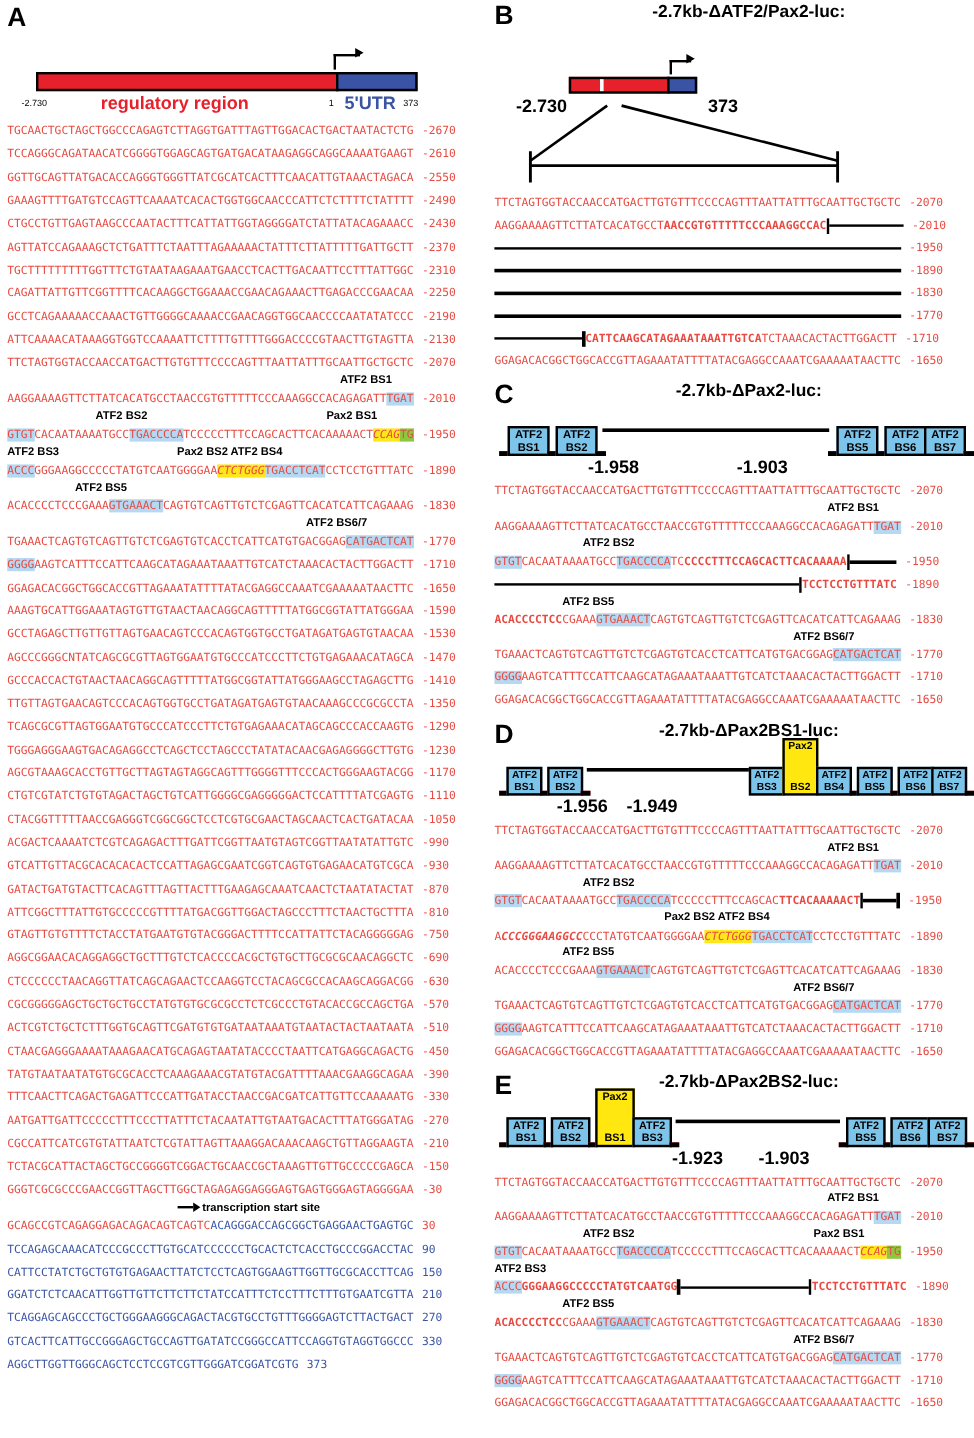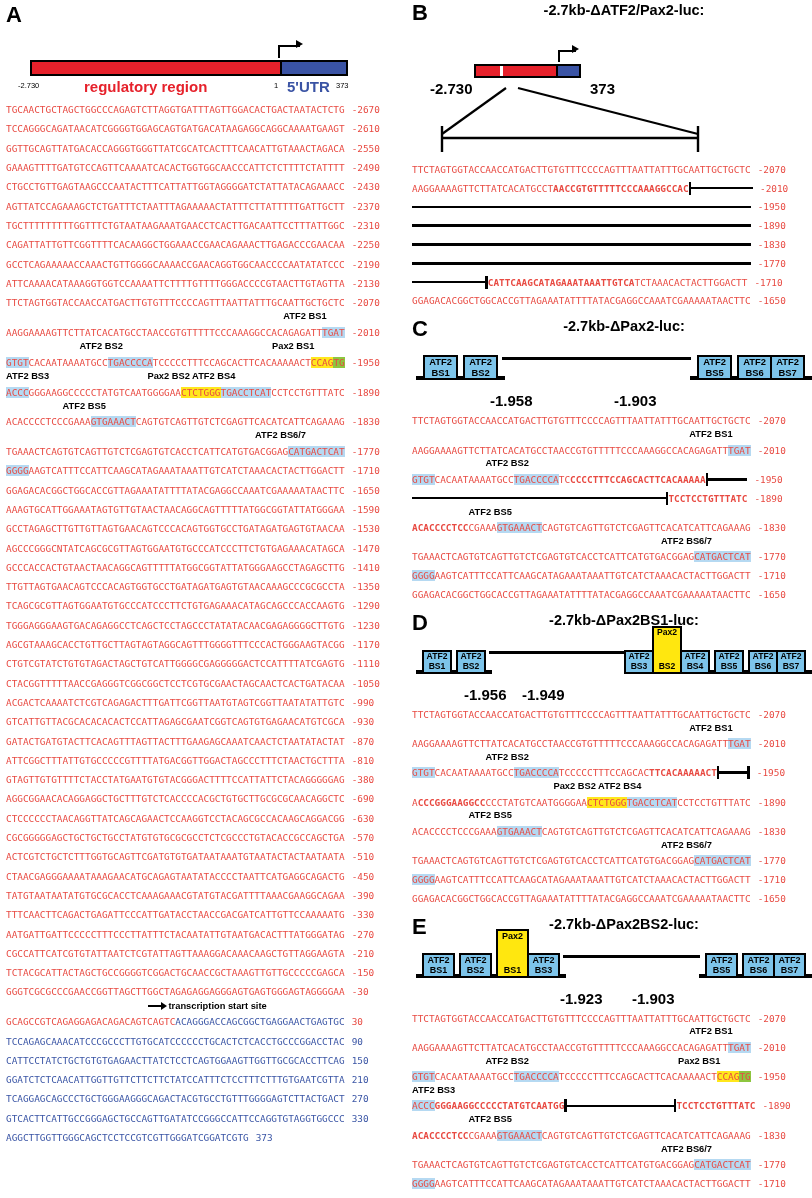--- a/index.html
+++ b/index.html
@@ -20,7 +20,7 @@
   .sg.b{font-weight:bold;}
   .sg.bi{font-weight:bold;}
   .sg.hb{background:#b5d9f2;}
-  .sg.hy{background:#ffe71c;}
+  .sg.hy{background:#ffe71c;font-style:italic;}
   .sg.hg{background:#8dc63f;}
   .sg.u{color:#3a55a5;}
   .seq-row.utr{color:#3a55a5;}

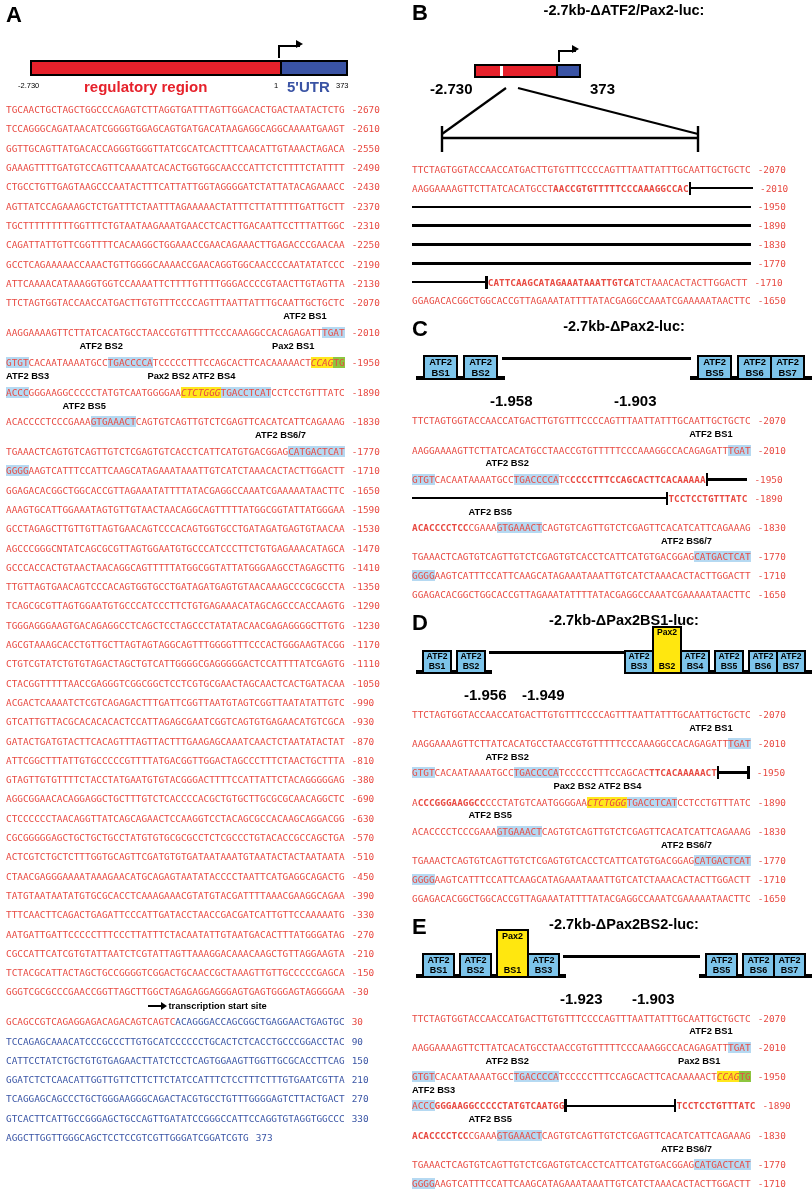--- a/index.html
+++ b/index.html
@@ -74,7 +74,7 @@
     font:bold 9.4px "Liberation Sans",sans-serif;line-height:10.5px;color:#000;text-align:center;}
   .cbox.pax{background:#ffe70f;gap:24px;}
   .del-line{flex:1;height:3px;background:#000;margin:0 -1px;align-self:center;}
-  .cl-row{position:relative;height:19px;margin-top:12px;text-align:right;}
+  .cl-row{position:relative;height:19px;margin-top:1px;text-align:right;}
   .cl-lab{position:absolute;font:bold 15px "Liberation Sans",sans-serif;color:#000;}
   .cw-panelD .cbox{width:30px;font-size:8.6px;line-height:9.8px;}
   .cw-panelD .sliver{width:8px;}

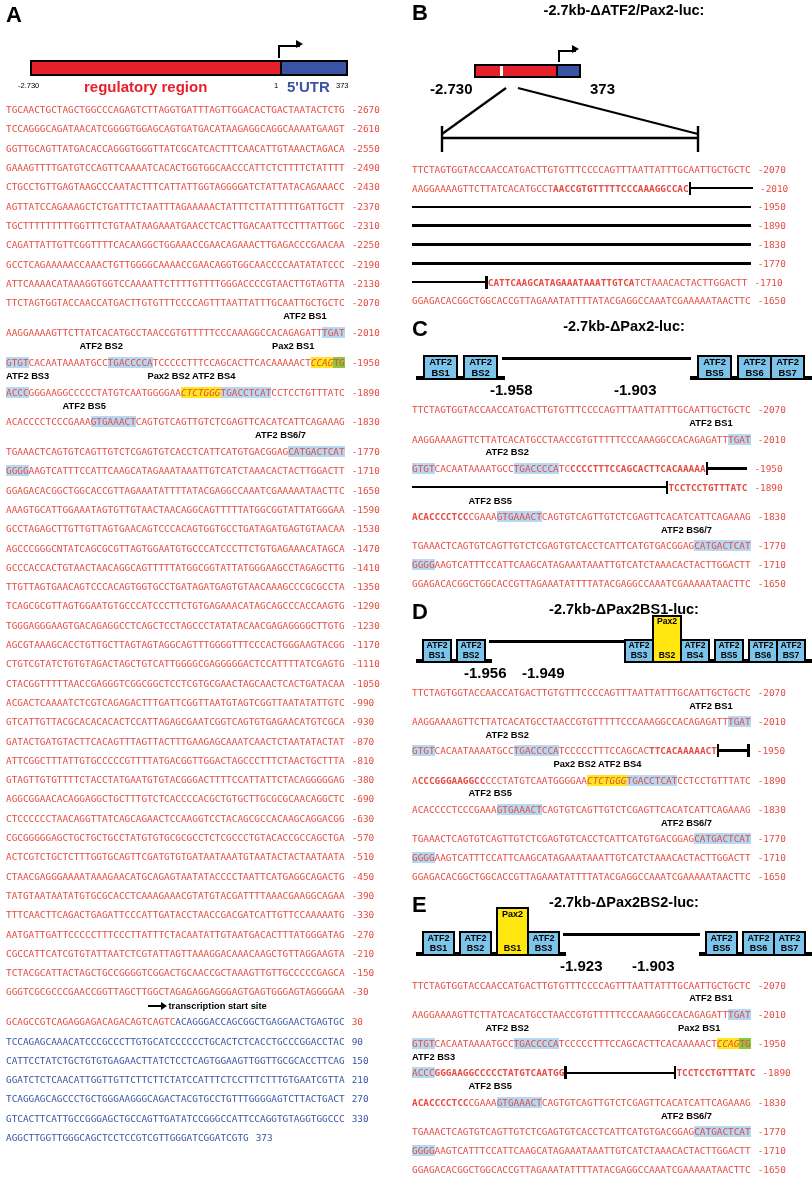--- a/index.html
+++ b/index.html
@@ -260,7 +260,7 @@
         </div>
         <div class="seq-row">
           <span class="sg p">GTAGTTGTGTTTTCTACCTATGAATGTGTACGGGACTTTTCCATTATTCTACAGGGGGAG</span>
-          <span class="num">-380</span>
+          <span class="num">-750</span>
         </div>
         <div class="seq-row">
           <span class="sg p">AGGCGGAACACAGGAGGCTGCTTTGTCTCACCCCACGCTGTGCTTGCGCGCAACAGGCTC</span>

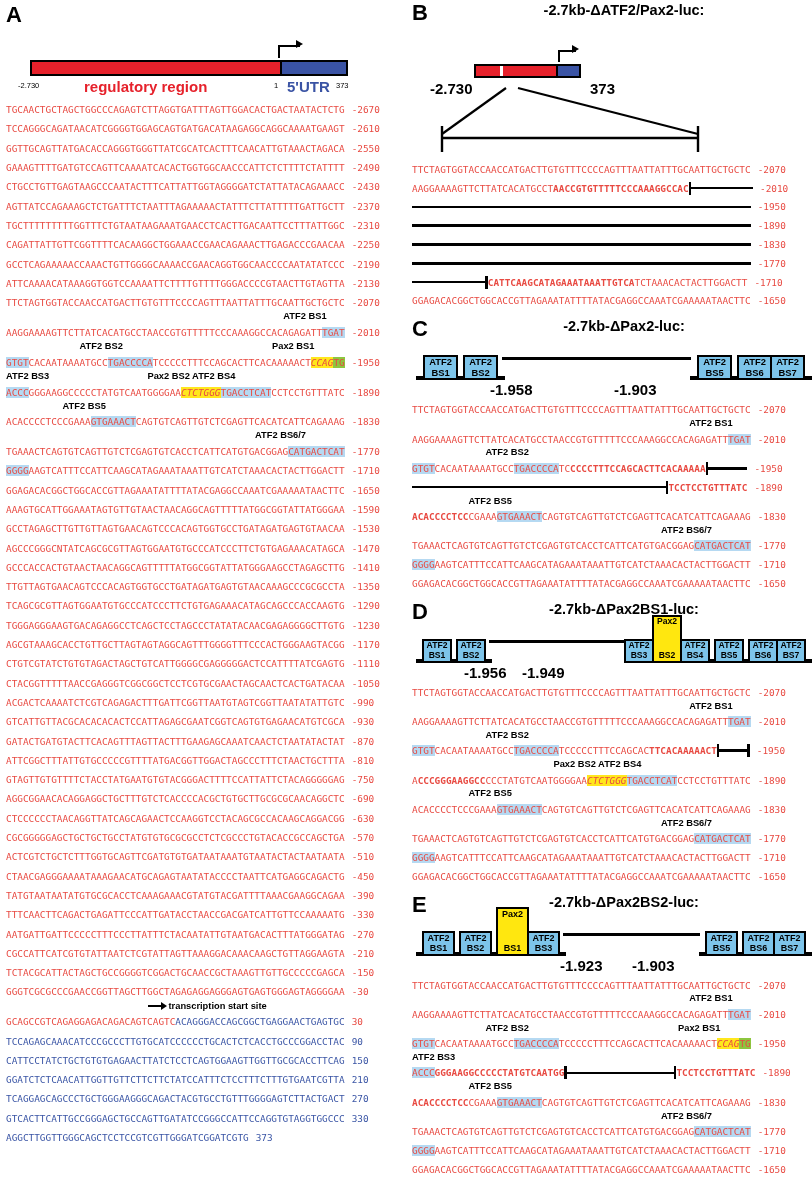--- a/index.html
+++ b/index.html
@@ -18,7 +18,7 @@
   .seq-row .num{margin-left:7px;color:#e84a42;}
   .sg{display:inline-block;}
   .sg.b{font-weight:bold;}
-  .sg.bi{font-weight:bold;}
+  .sg.bi{font-weight:bold;font-style:italic;}
   .sg.hb{background:#b5d9f2;}
   .sg.hy{background:#ffe71c;font-style:italic;}
   .sg.hg{background:#8dc63f;}

